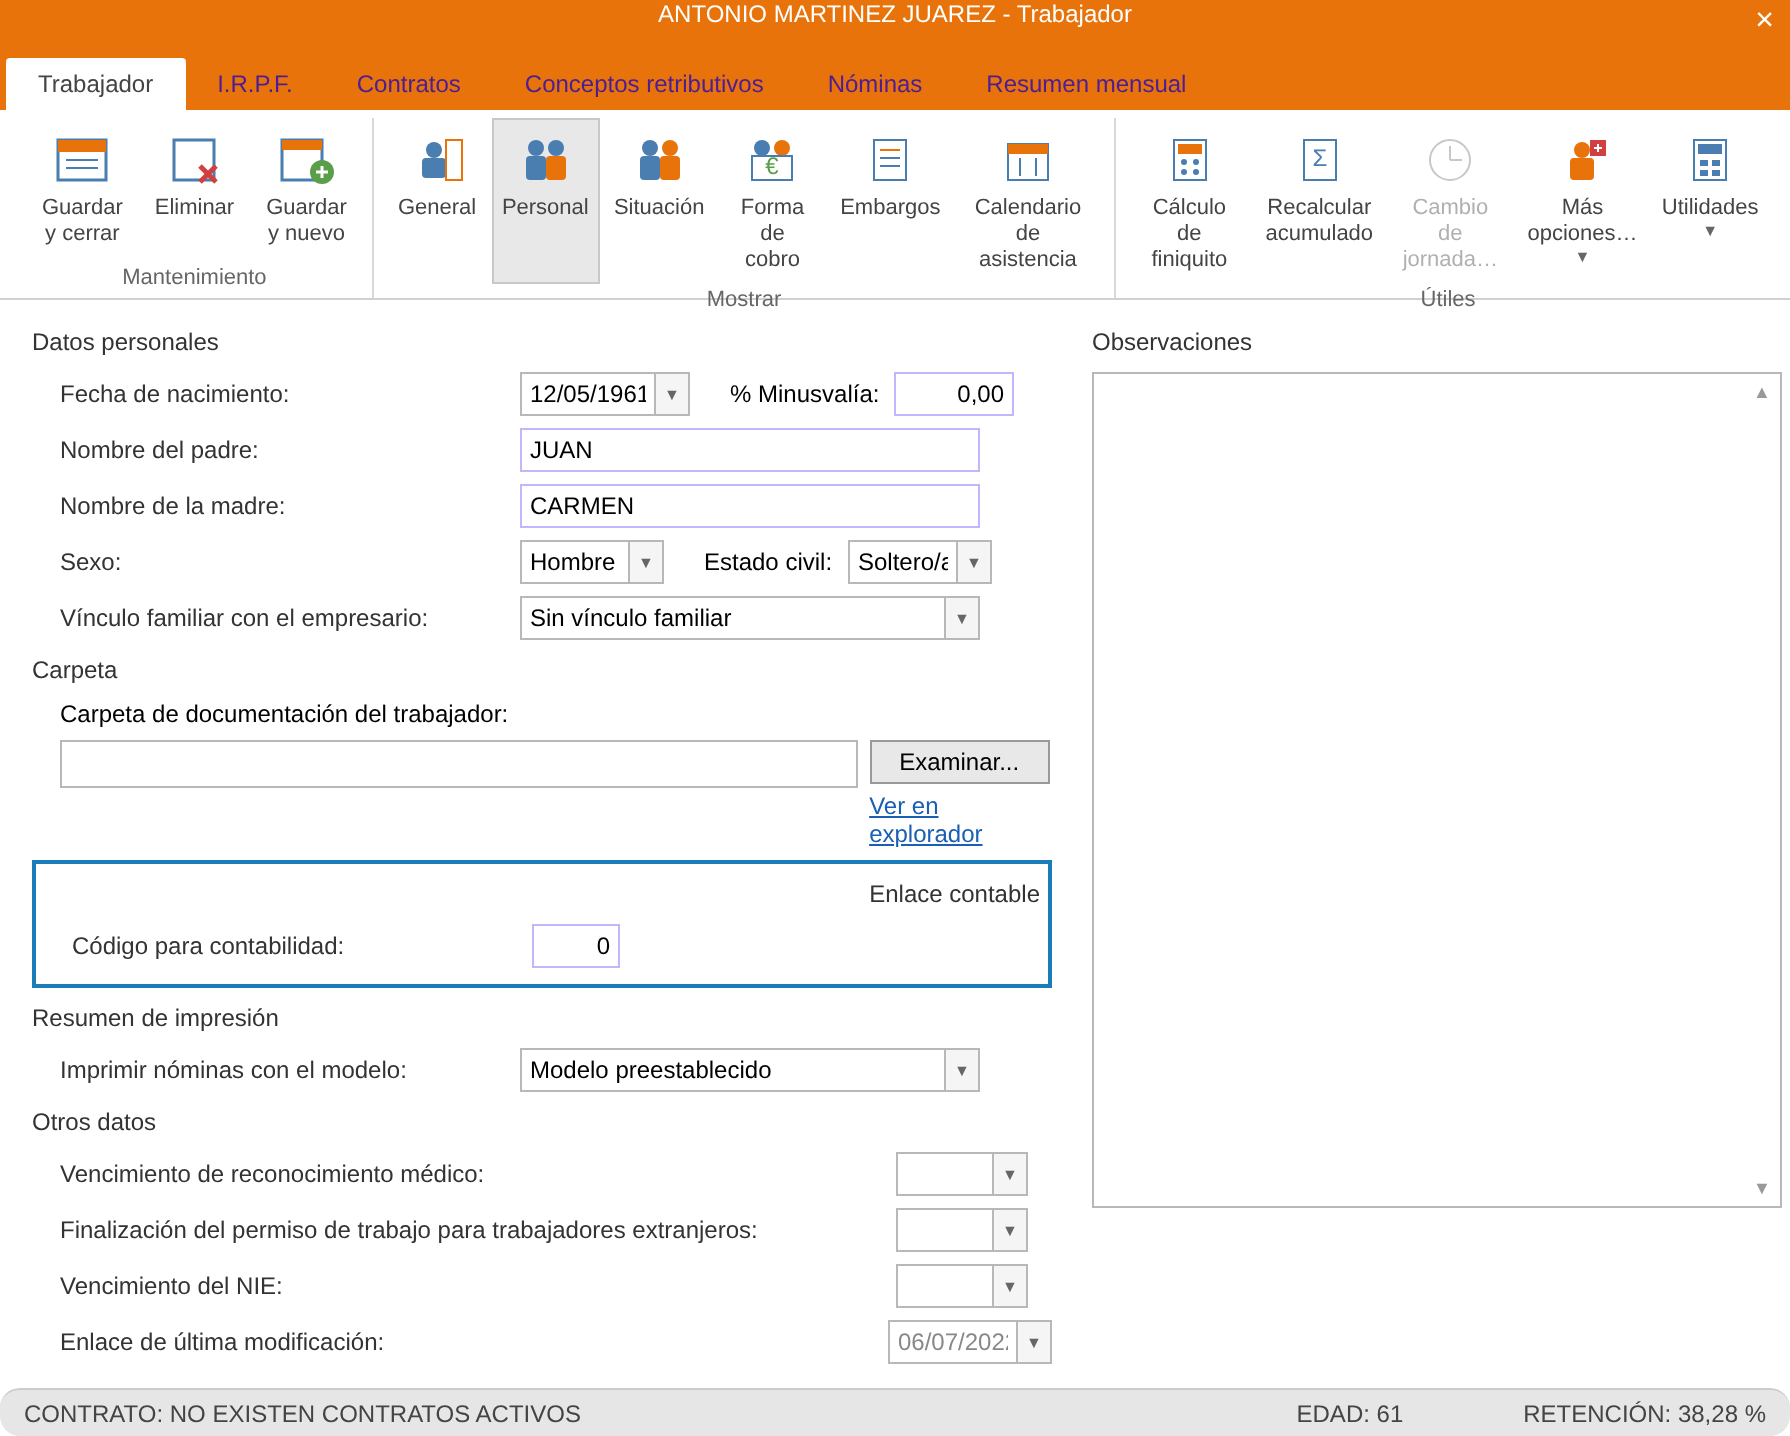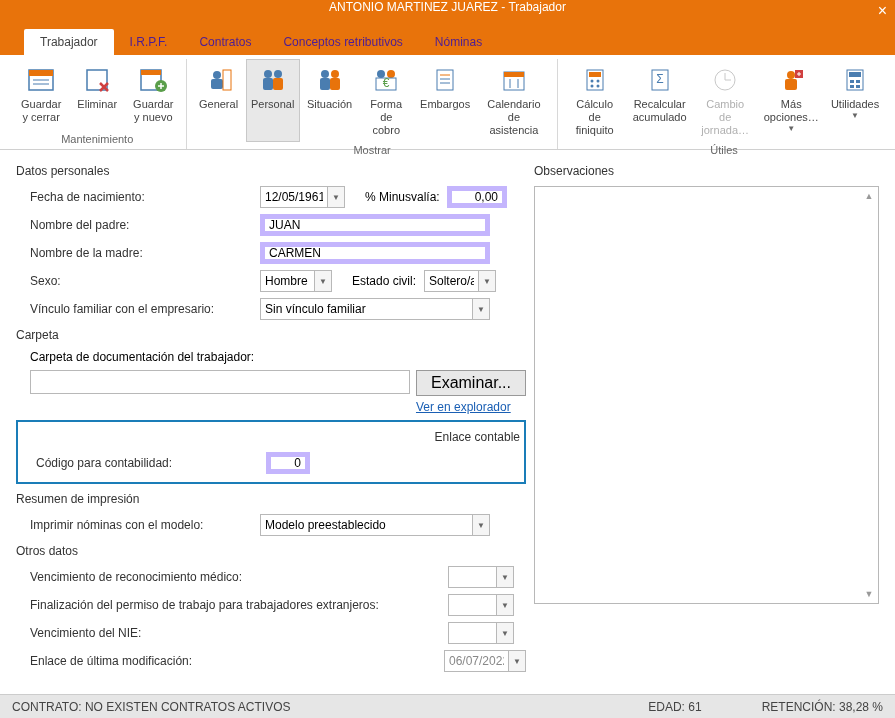--- a/index.html
+++ b/index.html
@@ -9,7 +9,7 @@
 .titlebar .title { font-size: 12px; }
 .titlebar .close { position: absolute; right: 8px; top: 2px; font-size: 16px; cursor: pointer; }
 
-.tabs { background: #e8730b; height: 30px; display: flex; align-items: flex-end; padding-left: 24px; gap: 0; }
+.tabs { background: #e8730b; height: 30px; display: flex; align-items: flex-end; padding-left: 3px; gap: 0; }
 .tab { color: #4c1d95; padding: 6px 16px; cursor: pointer; font-size: 12px; }
 .tab.active { background: #fff; color: #444; border-top-left-radius: 2px; border-top-right-radius: 2px; }
 

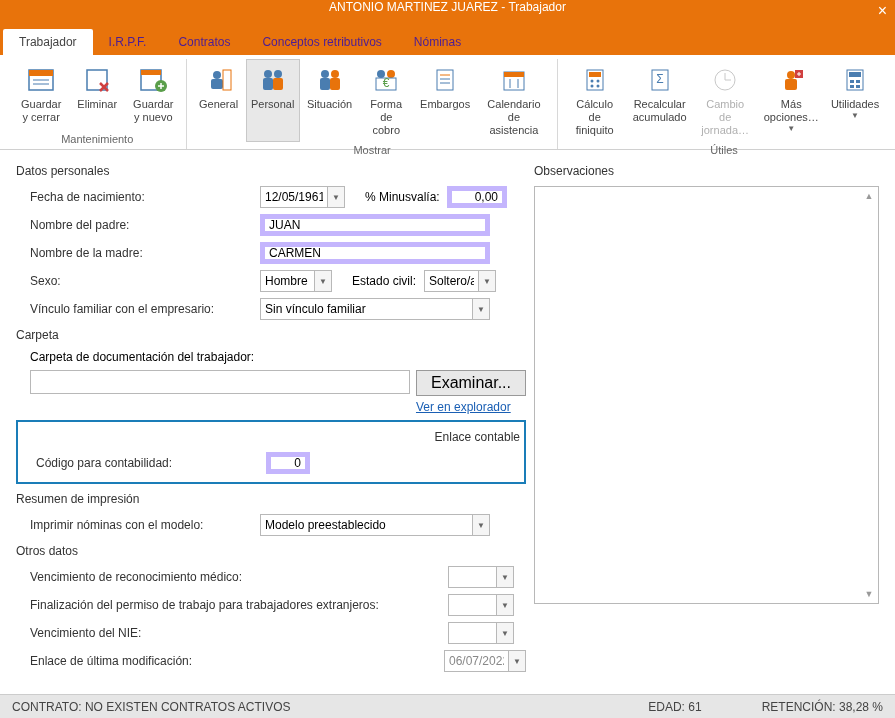--- a/index.html
+++ b/index.html
@@ -74,6 +74,7 @@
   <div class="tab">Contratos</div>
   <div class="tab">Conceptos retributivos</div>
   <div class="tab">Nóminas</div>
+  <div class="tab">Resumen mensual</div>
 </div>
 
 <div class="ribbon">

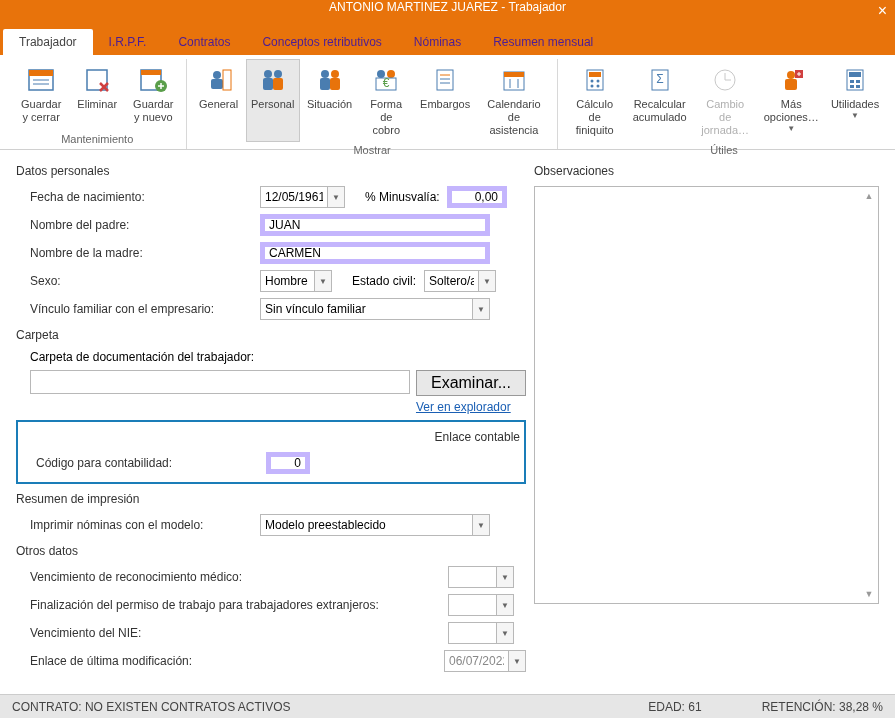--- a/index.html
+++ b/index.html
@@ -24,7 +24,7 @@
 .ribbon-btn.disabled .label { color: #b0b0b0; }
 .ribbon-group-label { text-align: center; font-size: 11px; color: #666; padding: 2px 0 4px 0; }
 
-.content { padding: 14px 16px; display: flex; gap: 8px; }
+.content { padding: 14px 16px; display: flex; gap: 20px; }
 .left-col { width: 510px; }
 .right-col { flex: 1; }
 

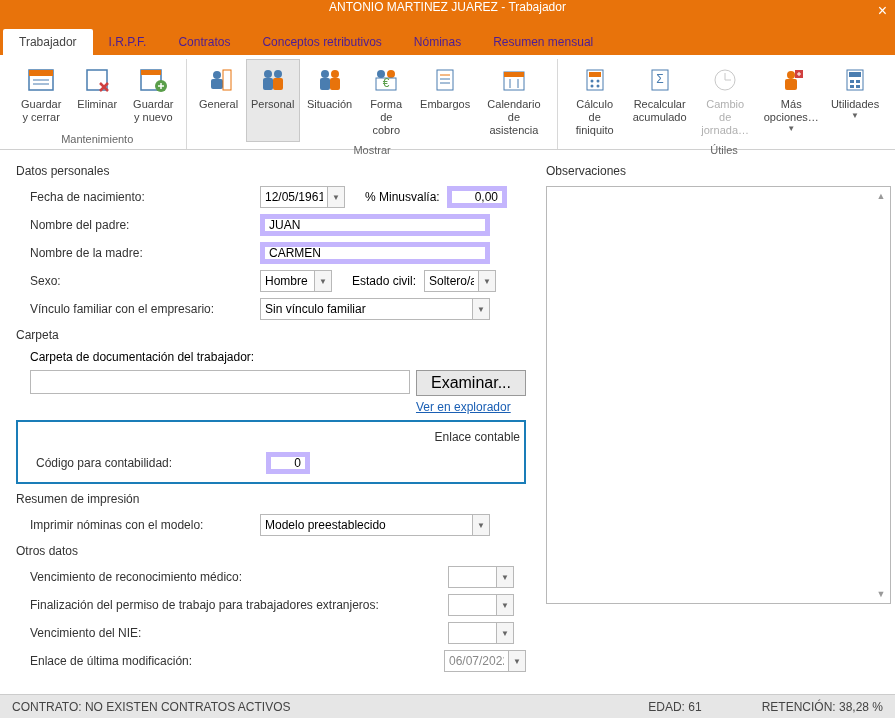--- a/index.html
+++ b/index.html
@@ -31,7 +31,7 @@
 .section-title { font-size: 12px; color: #333; margin-bottom: 8px; }
 .field-row { display: flex; align-items: center; margin-bottom: 6px; padding-left: 14px; }
 .field-label { width: 230px; font-size: 12px; color: #333; }
-.field-input { border: 5px solid #c4b5fd; padding: 2px 4px; height: 22px; font-size: 12px; }
+.field-input { border: 1px solid #c4b5fd; padding: 2px 4px; height: 22px; font-size: 12px; }
 .field-input.num { width: 60px; text-align: right; }
 .field-input.txt { width: 230px; }
 .combo { display: flex; }

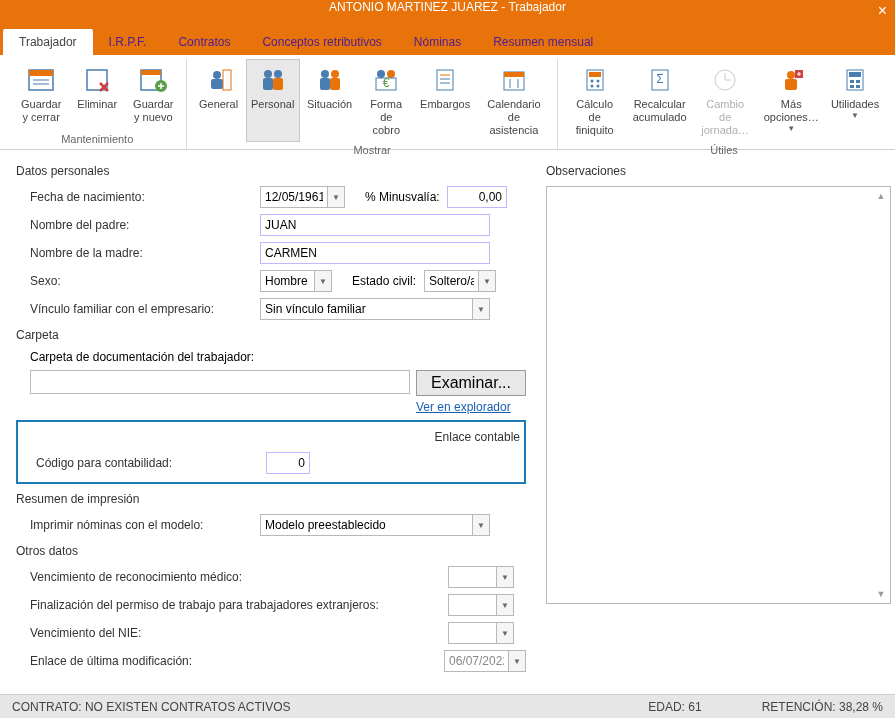--- a/index.html
+++ b/index.html
@@ -44,7 +44,7 @@
 .combo.readonly input { color: #888; }
 
 .folder-box { border: 1px solid #b8b8b8; width: 412px; height: 24px; margin-left: 14px; }
-.examine-btn { border: 1px solid #999; background: #e8e8e8; padding: 3px 14px; margin-left: 6px; cursor: pointer; font-size: 16px; }
+.examine-btn { border: 1px solid #999; background: #e8e8e8; padding: 3px 14px; margin-left: 6px; cursor: pointer; font-size: 12px; }
 .link-text { color: #1a5fb4; text-decoration: underline; cursor: pointer; font-size: 12px; margin-left: 6px; margin-top: 4px; display: inline-block; }
 
 .highlight-box { border: 2px solid #1a7db8; padding: 8px 4px; margin: 6px 0 8px 0; }

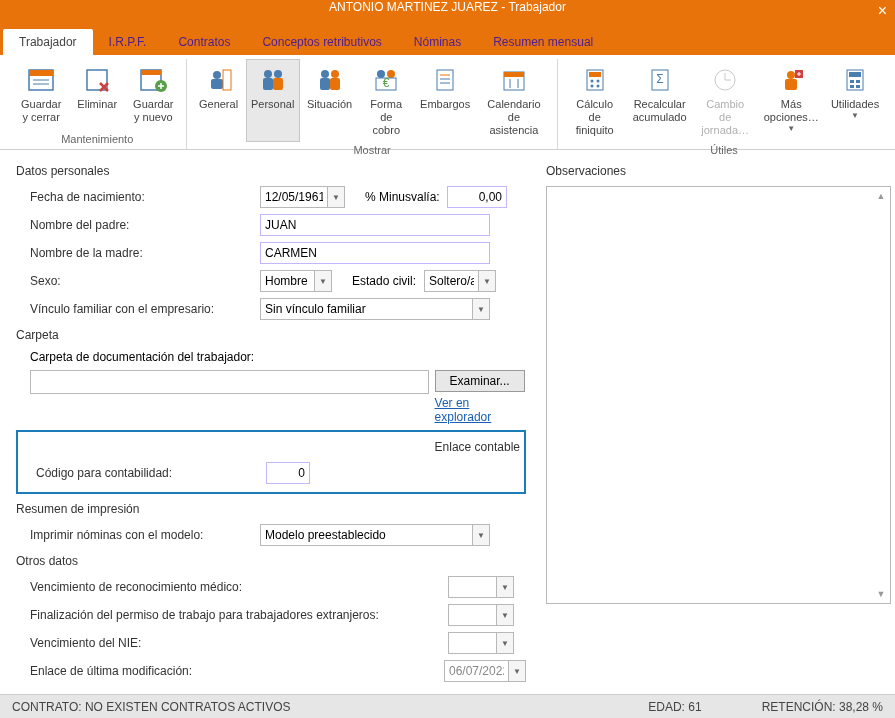--- a/index.html
+++ b/index.html
@@ -55,7 +55,7 @@
 .obs-scroll-up { top: 2px; }
 .obs-scroll-down { bottom: 2px; }
 
-.statusbar { position: absolute; bottom: 0; left: 0; right: 0; height: 24px; background: #e6e6e6; border-top: 1px solid #ccc; display: flex; align-items: center; padding: 0 12px; font-size: 11px; color: #444; }
+.statusbar { position: absolute; bottom: 0; left: 0; right: 0; height: 24px; background: #e6e6e6; border-top: 1px solid #ccc; display: flex; align-items: center; padding: 0 12px; font-size: 11px; color: #444; border-radius: 10px; }
 .statusbar .sp { flex: 1; }
 
 svg { display: block; }

